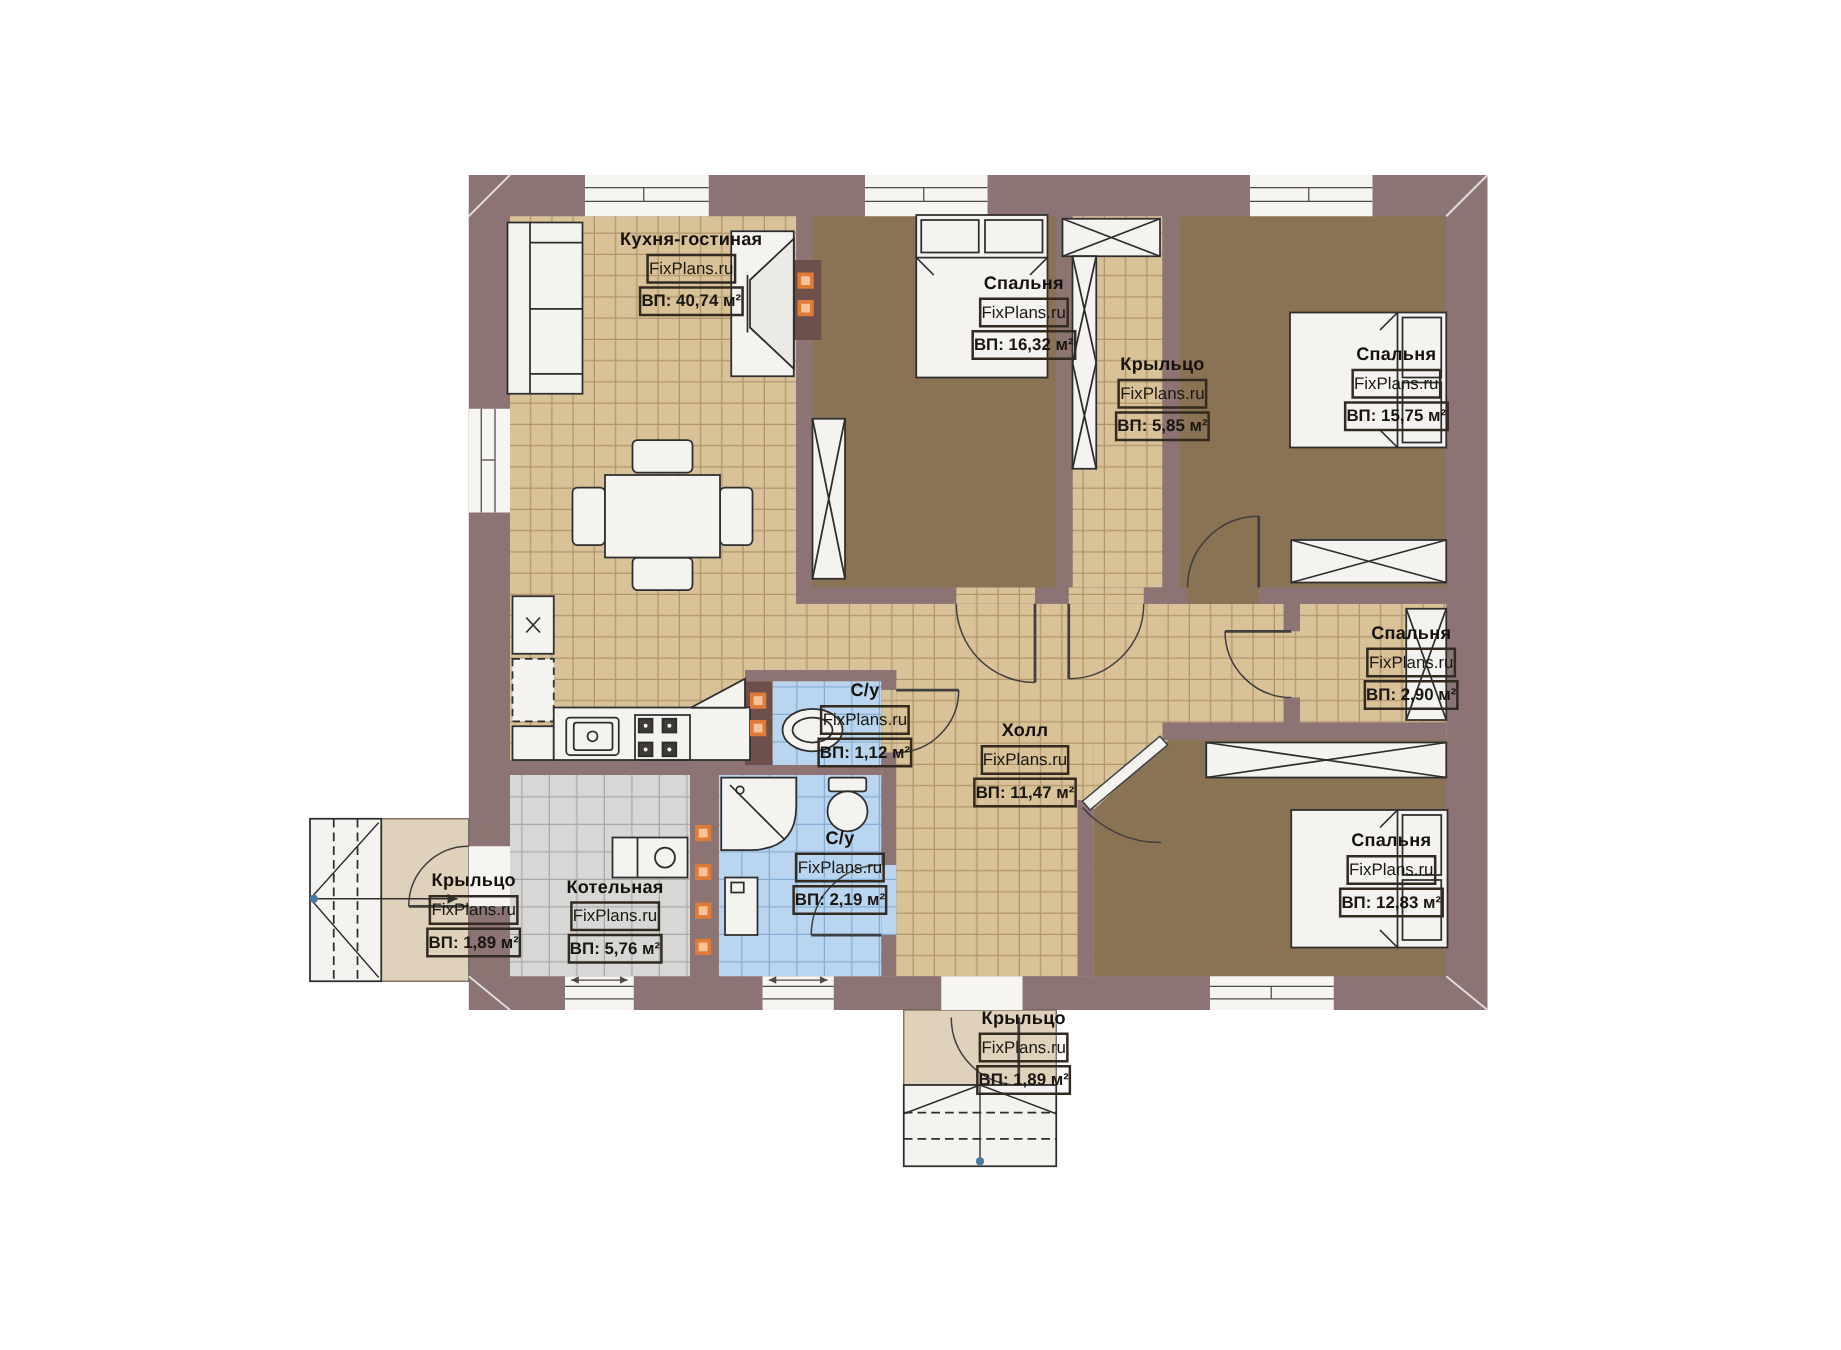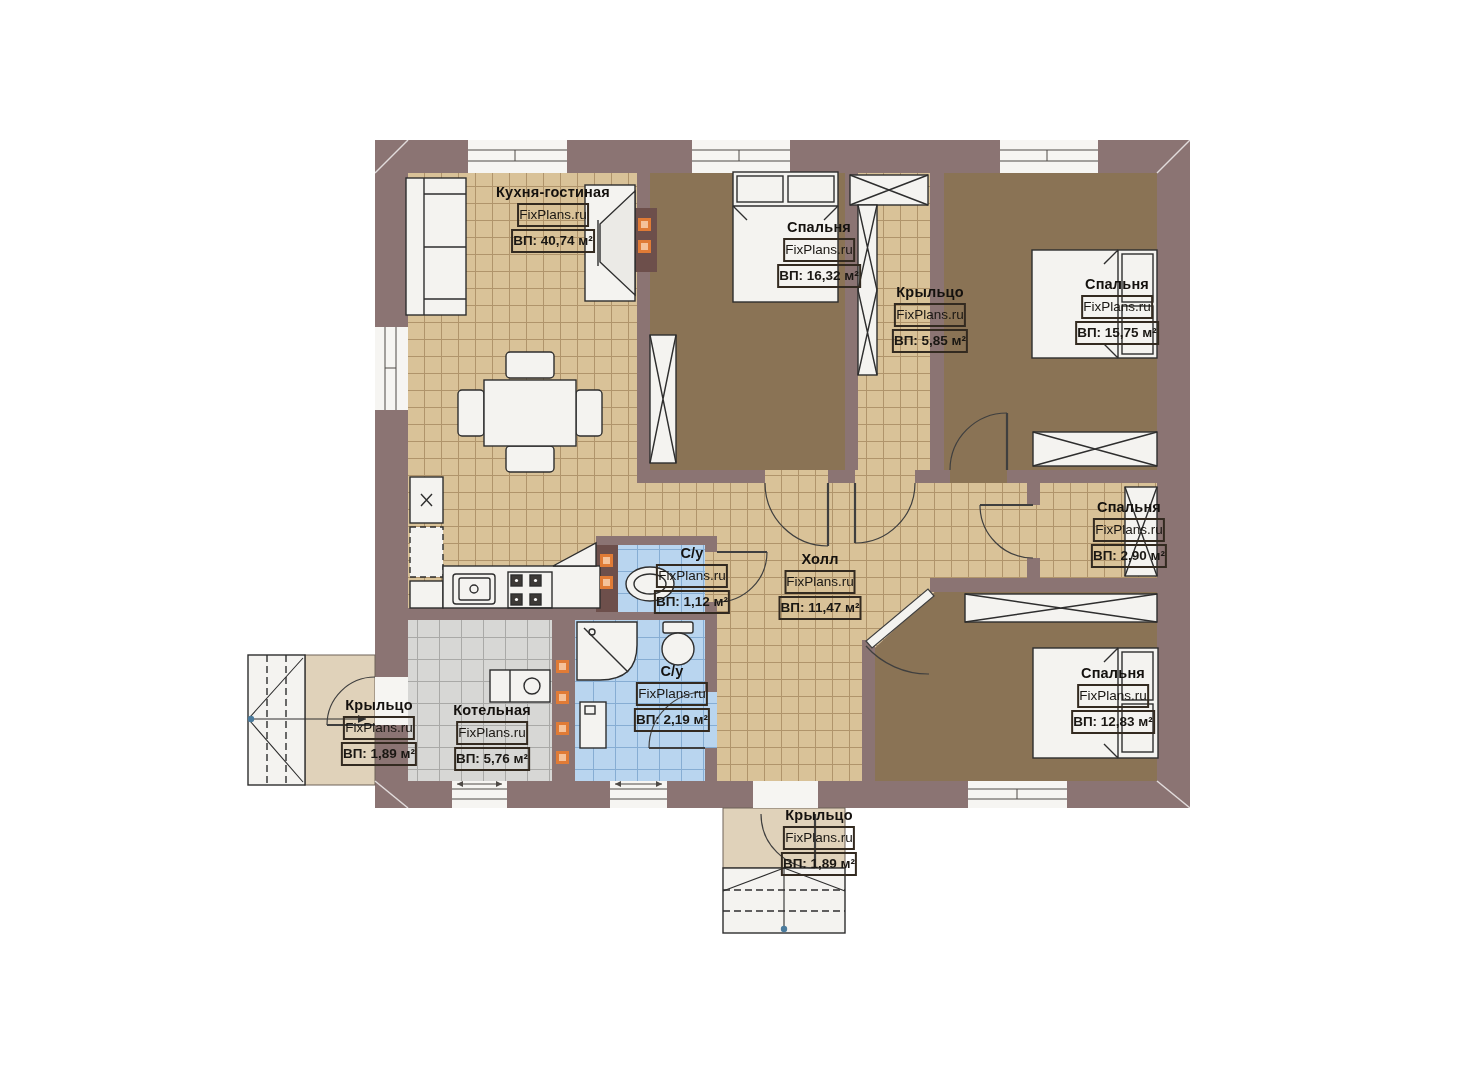--- a/index.html
+++ b/index.html
@@ -363,7 +363,7 @@
     <div class="box-row"><span class="label-box area">ВП: 2,90 м²</span></div>
   </div>
 
-  <div class="room-label" style="left:787px;top:551px;">
+  <div class="room-label" style="left:787px;top:577px;">
     <div class="room-name">Холл</div>
     <div class="box-row"><span class="label-box wm">FixPlans.ru</span></div>
     <div class="box-row"><span class="label-box area">ВП: 11,47 м²</span></div>

